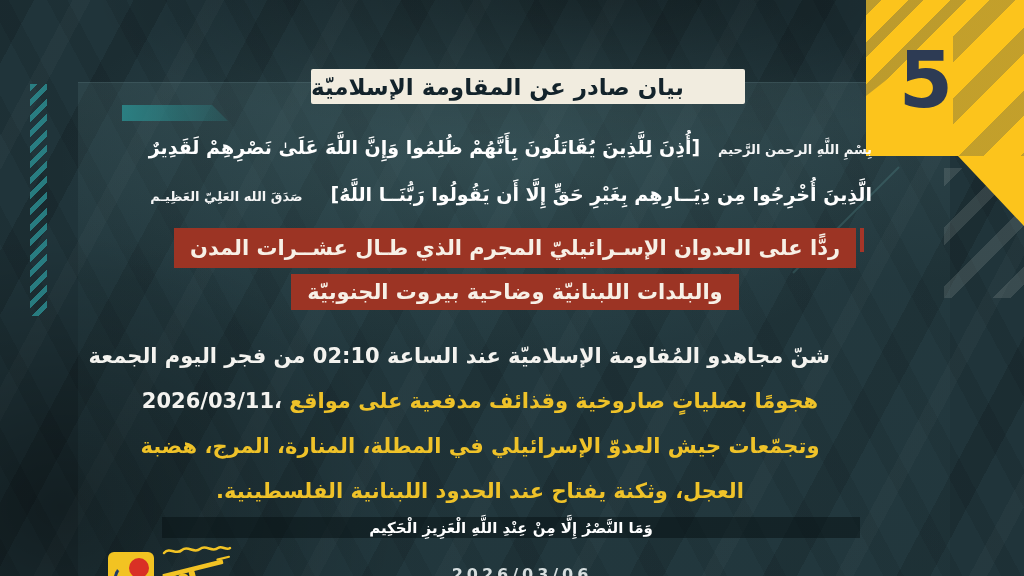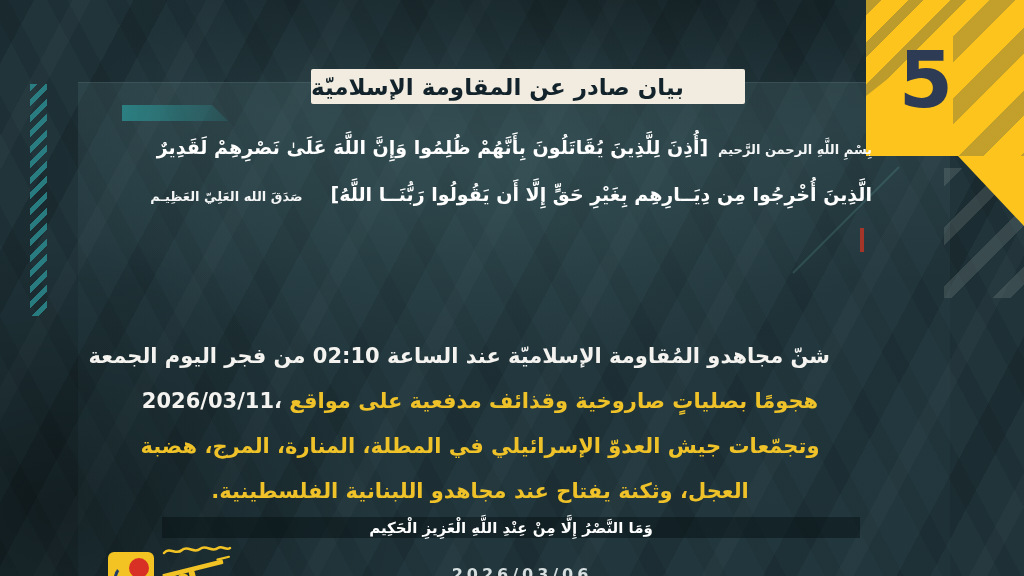--- a/index.html
+++ b/index.html
@@ -63,7 +63,7 @@
   .quran .line1{margin-bottom:8px;}
   .verse{font-size:19px;font-weight:bold;margin-top:48px;}
   .small-q{font-size:13px;font-weight:bold;opacity:.95;}
-  .basmala{margin-left:10px;}
+  .basmala{margin-left:18px;}
   .tasdiq{margin-right:28px;}
   
   .banner{position:absolute;left:80px;top:228px;width:870px;text-align:center;direction:rtl;}

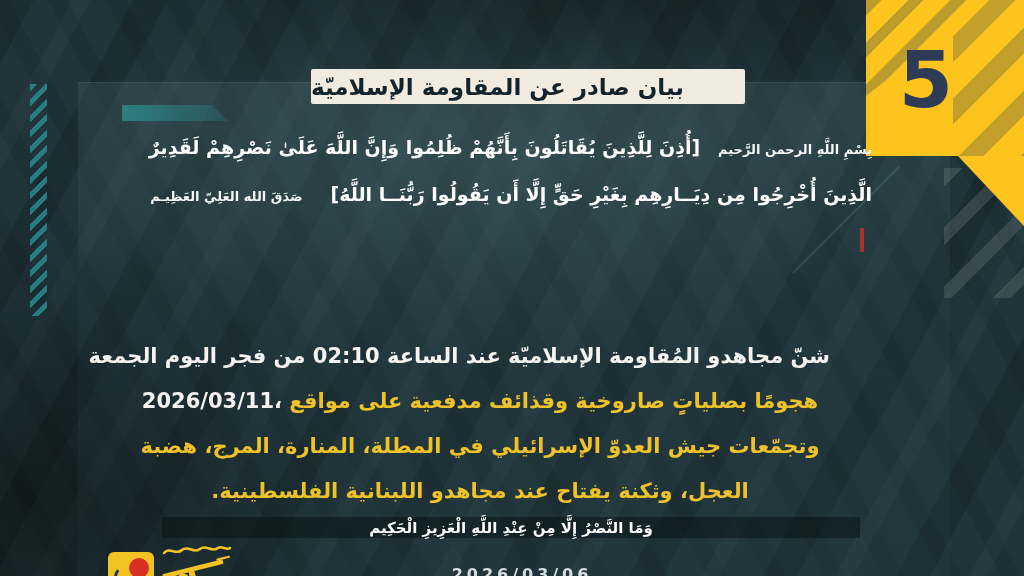--- a/index.html
+++ b/index.html
@@ -129,6 +129,10 @@
     </div>
   </div>
 
+  <div class="banner">
+    <div><span class="bar">ردًّا على العدوان الإسـرائيليّ المجرم الذي طـال عشــرات المدن</span></div>
+    <div><span class="bar bar2">والبلدات اللبنانيّة وضاحية بيروت الجنوبيّة</span></div>
+  </div>
 
   <div class="body-text">
     <div>شنّ مجاهدو المُقاومة الإسلاميّة عند الساعة 02:10 من فجر اليوم الجمعة</div>

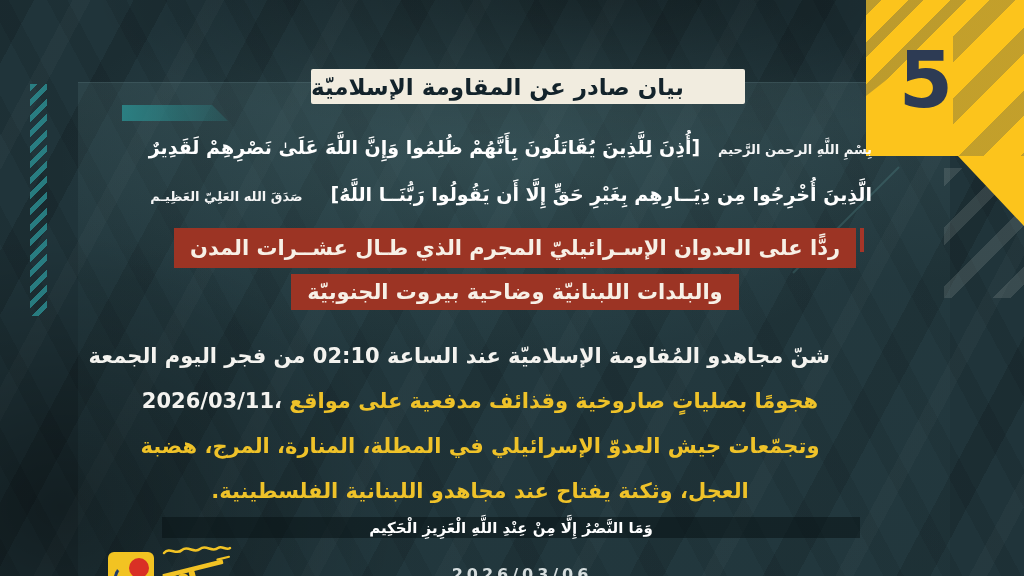--- a/index.html
+++ b/index.html
@@ -141,7 +141,7 @@
       <span class="date-ltr">2026/03/11،</span>
     </div>
     <div class="yellow">وتجمّعات جيش العدوّ الإسرائيلي في المطلة، المنارة، المرج، هضبة</div>
-    <div class="yellow">العجل، وثكنة يفتاح عند مجاهدو اللبنانية الفلسطينية.</div>
+    <div class="yellow">العجل، وثكنة يفتاح عند الحدود اللبنانية الفلسطينية.</div>
   </div>
 
   <div class="footer-bar">

